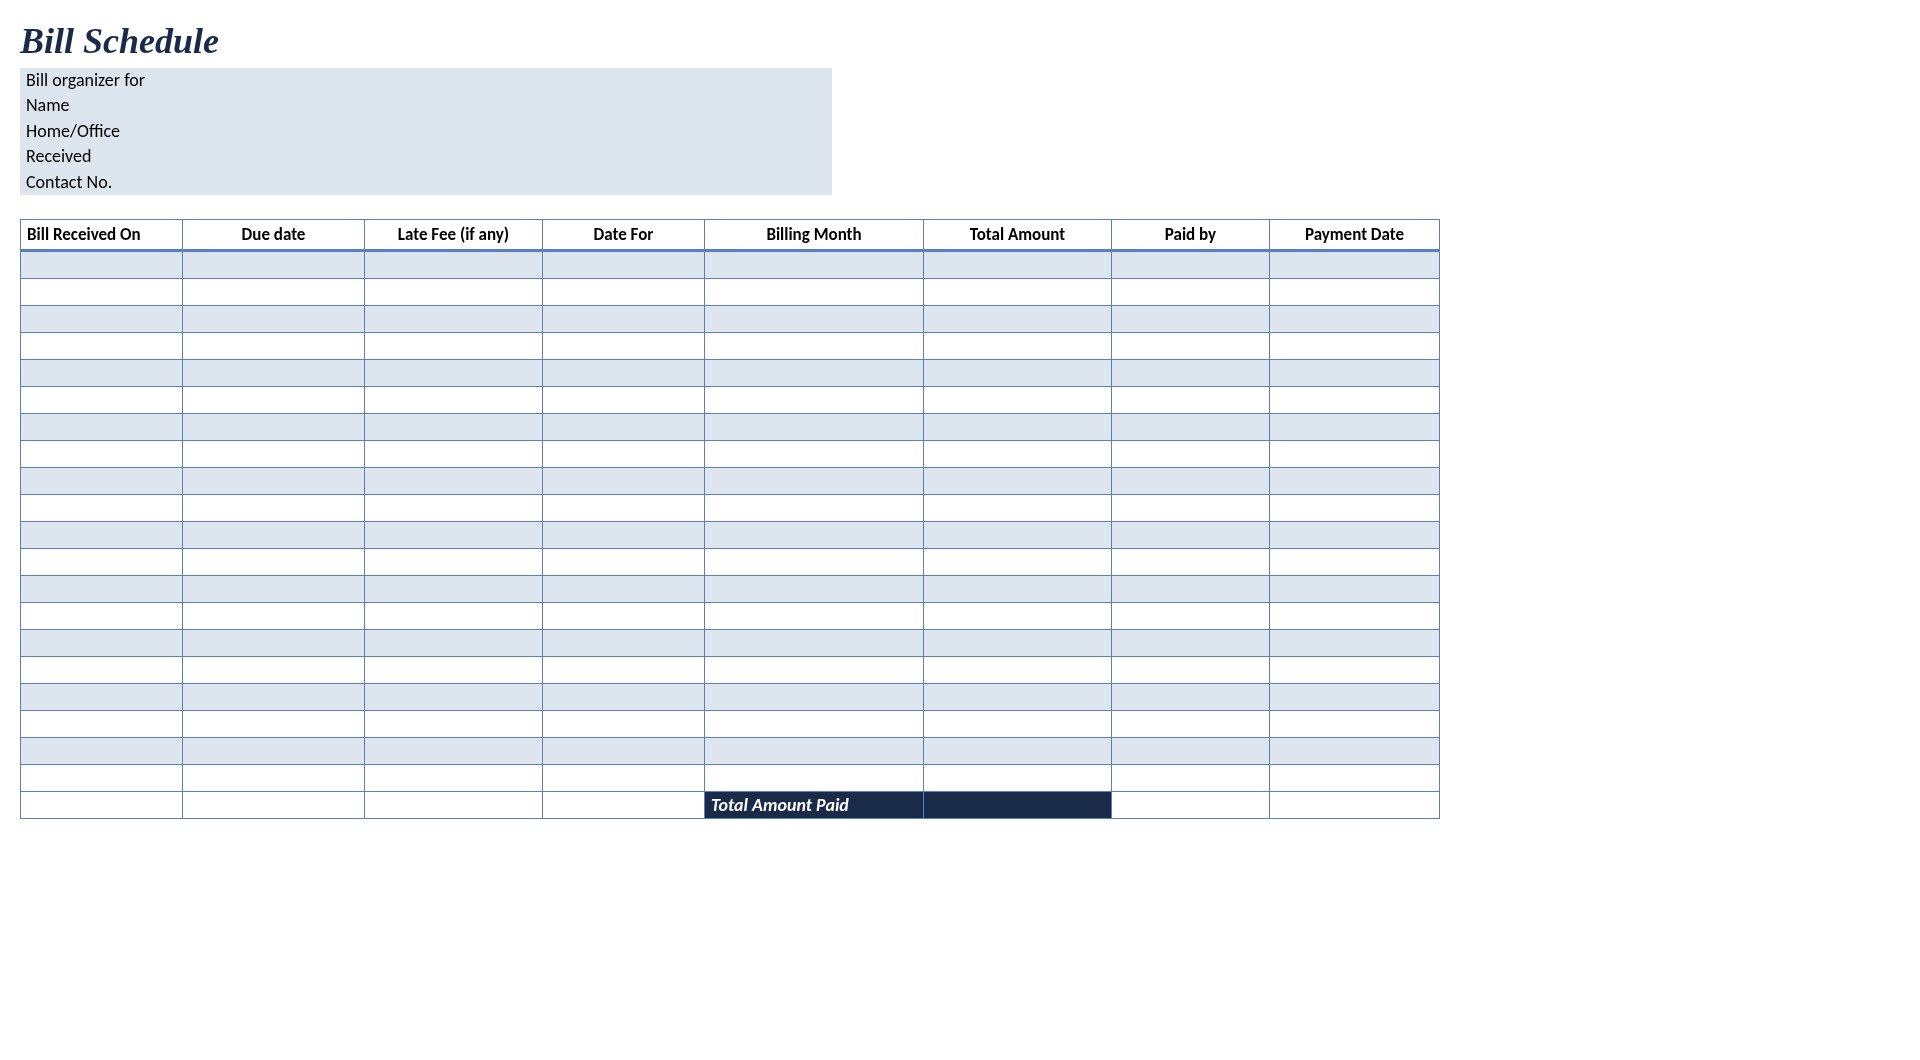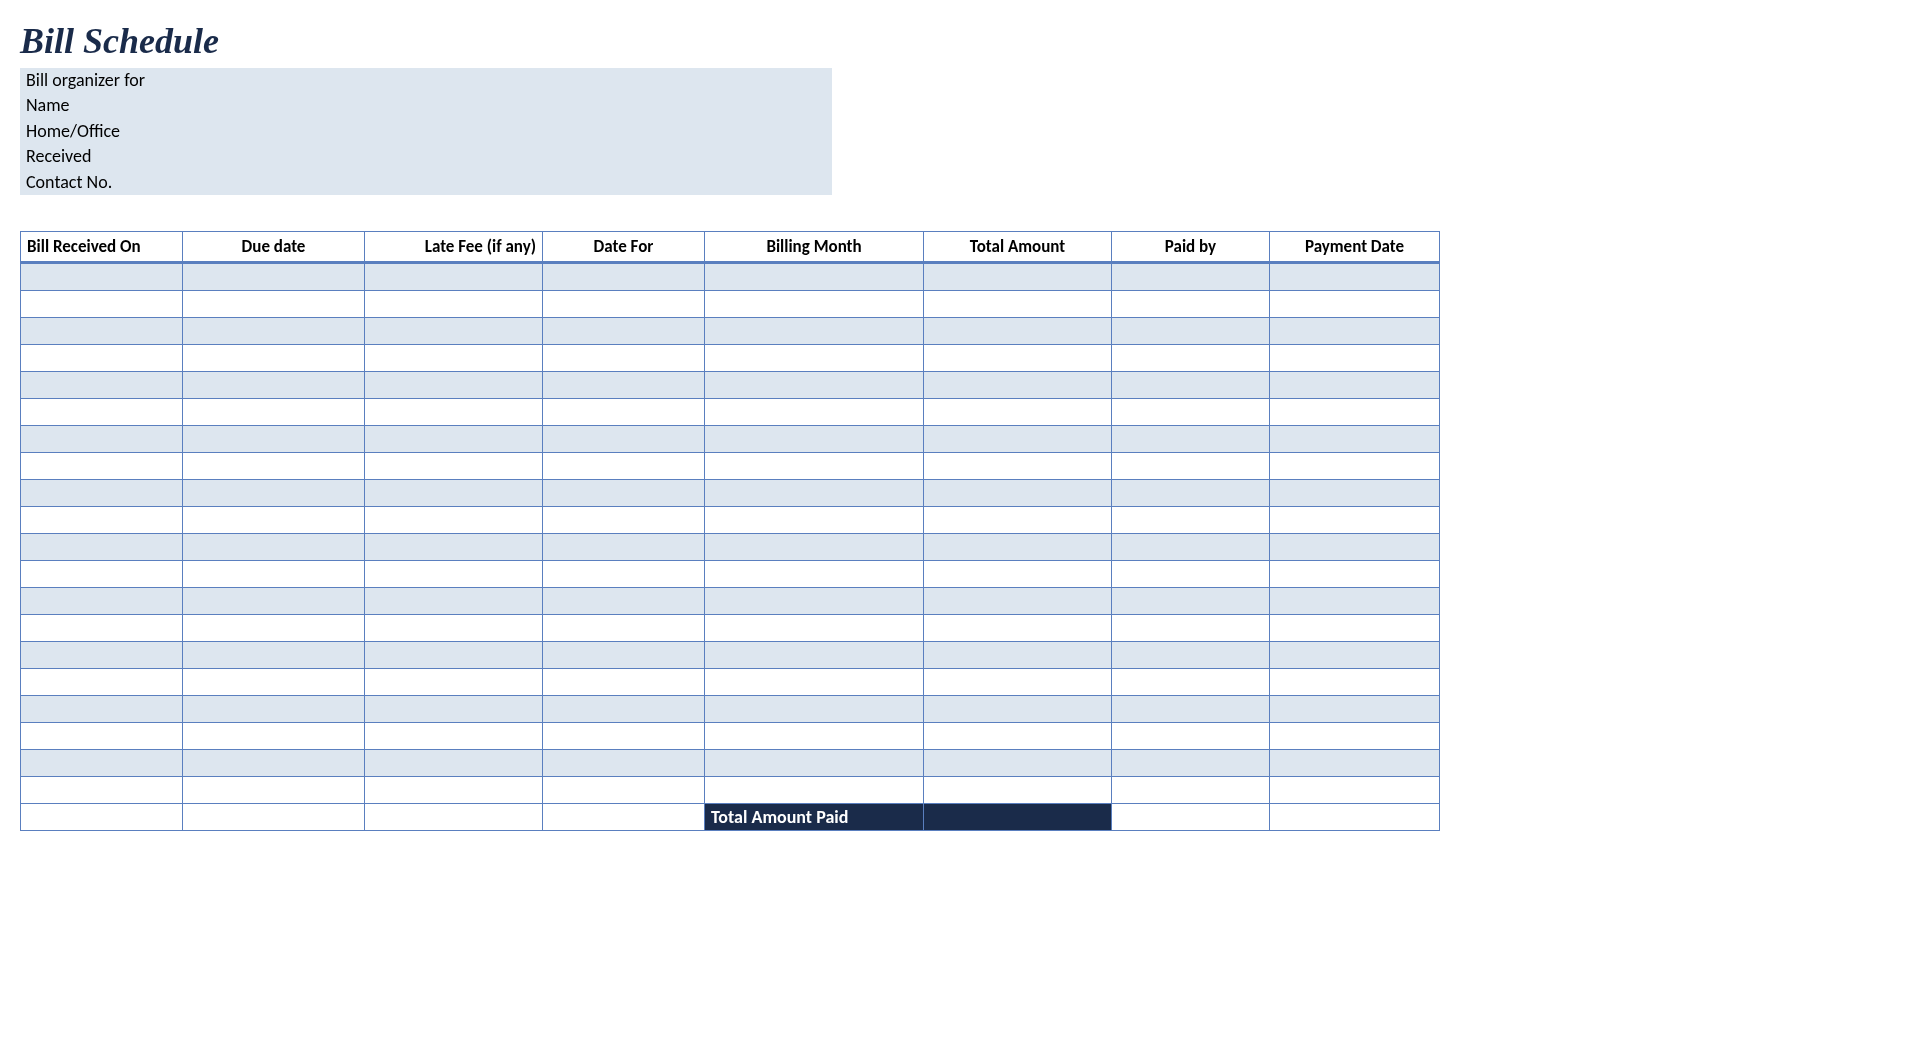--- a/index.html
+++ b/index.html
@@ -29,7 +29,7 @@
   .schedule-table {
     border-collapse: collapse;
     width: 1420px;
-    margin-top: 36px;
+    margin-top: 24px;
     table-layout: fixed;
   }
   .schedule-table th {

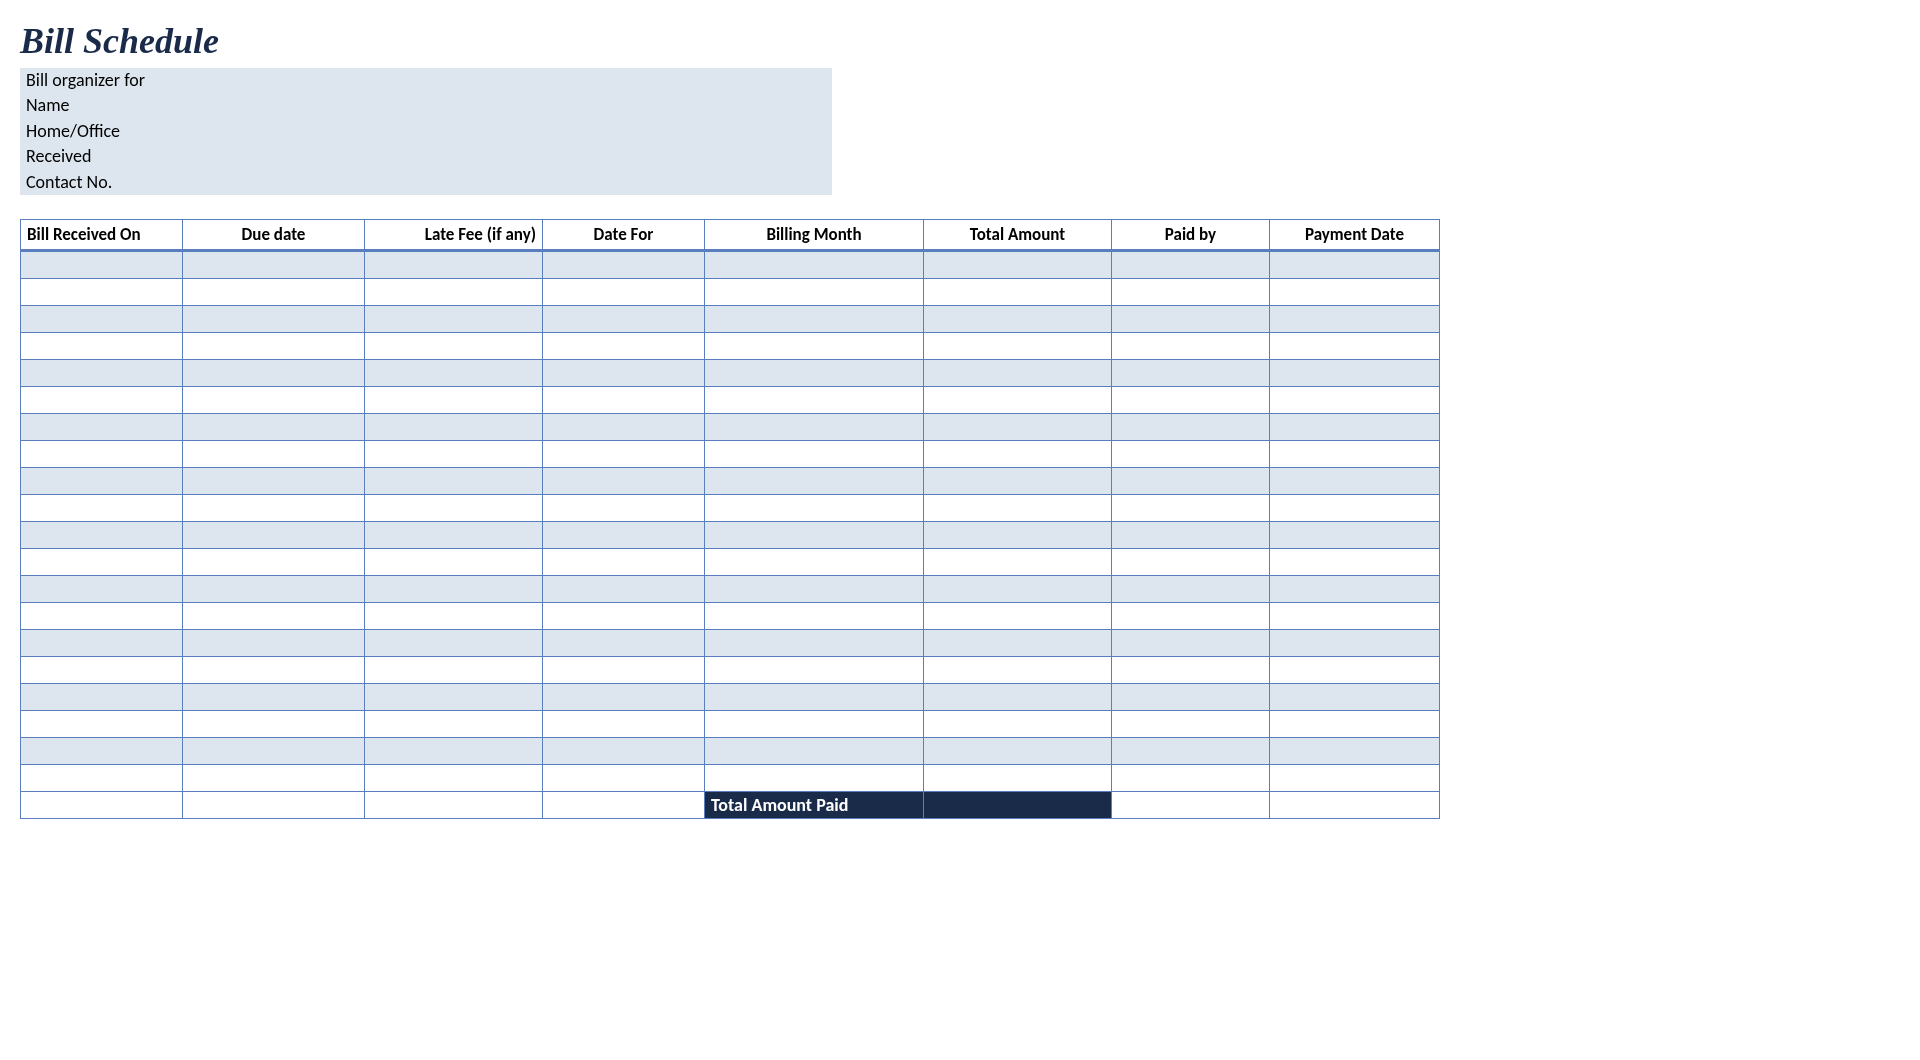--- a/index.html
+++ b/index.html
@@ -42,7 +42,7 @@
     background: white;
   }
   .schedule-table th:nth-child(1){ text-align:left; }
-  .schedule-table th:nth-child(3){ text-align:right; }
+  .schedule-table th:nth-child(3){ text-align:center; }
   .schedule-table td {
     border: 1px solid #5a7fbf;
     height: 22px;

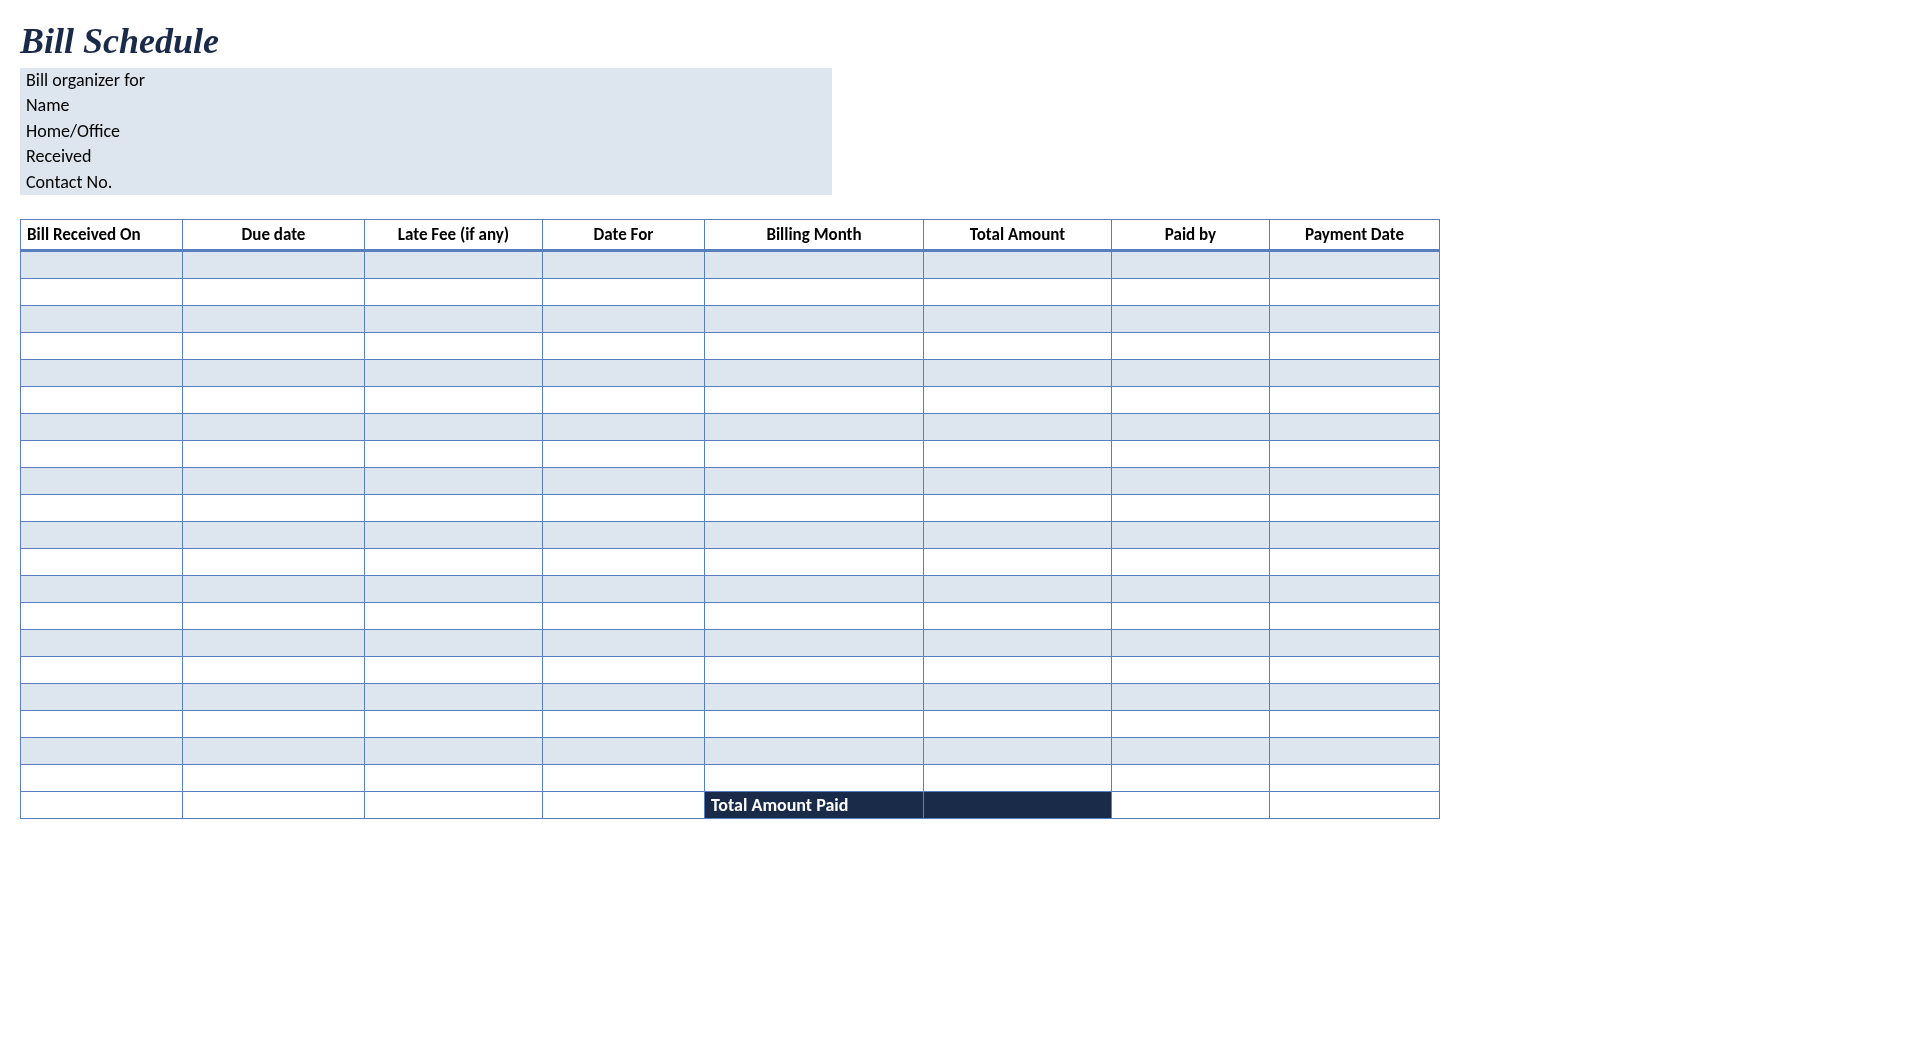--- a/index.html
+++ b/index.html
@@ -58,6 +58,7 @@
     border: 1px solid #5a7fbf;
     height: 22px;
     padding: 2px 4px;
+    font-style: italic;
   }
   .footer-row .blank { background: white; }
   .footer-row .total-label {

